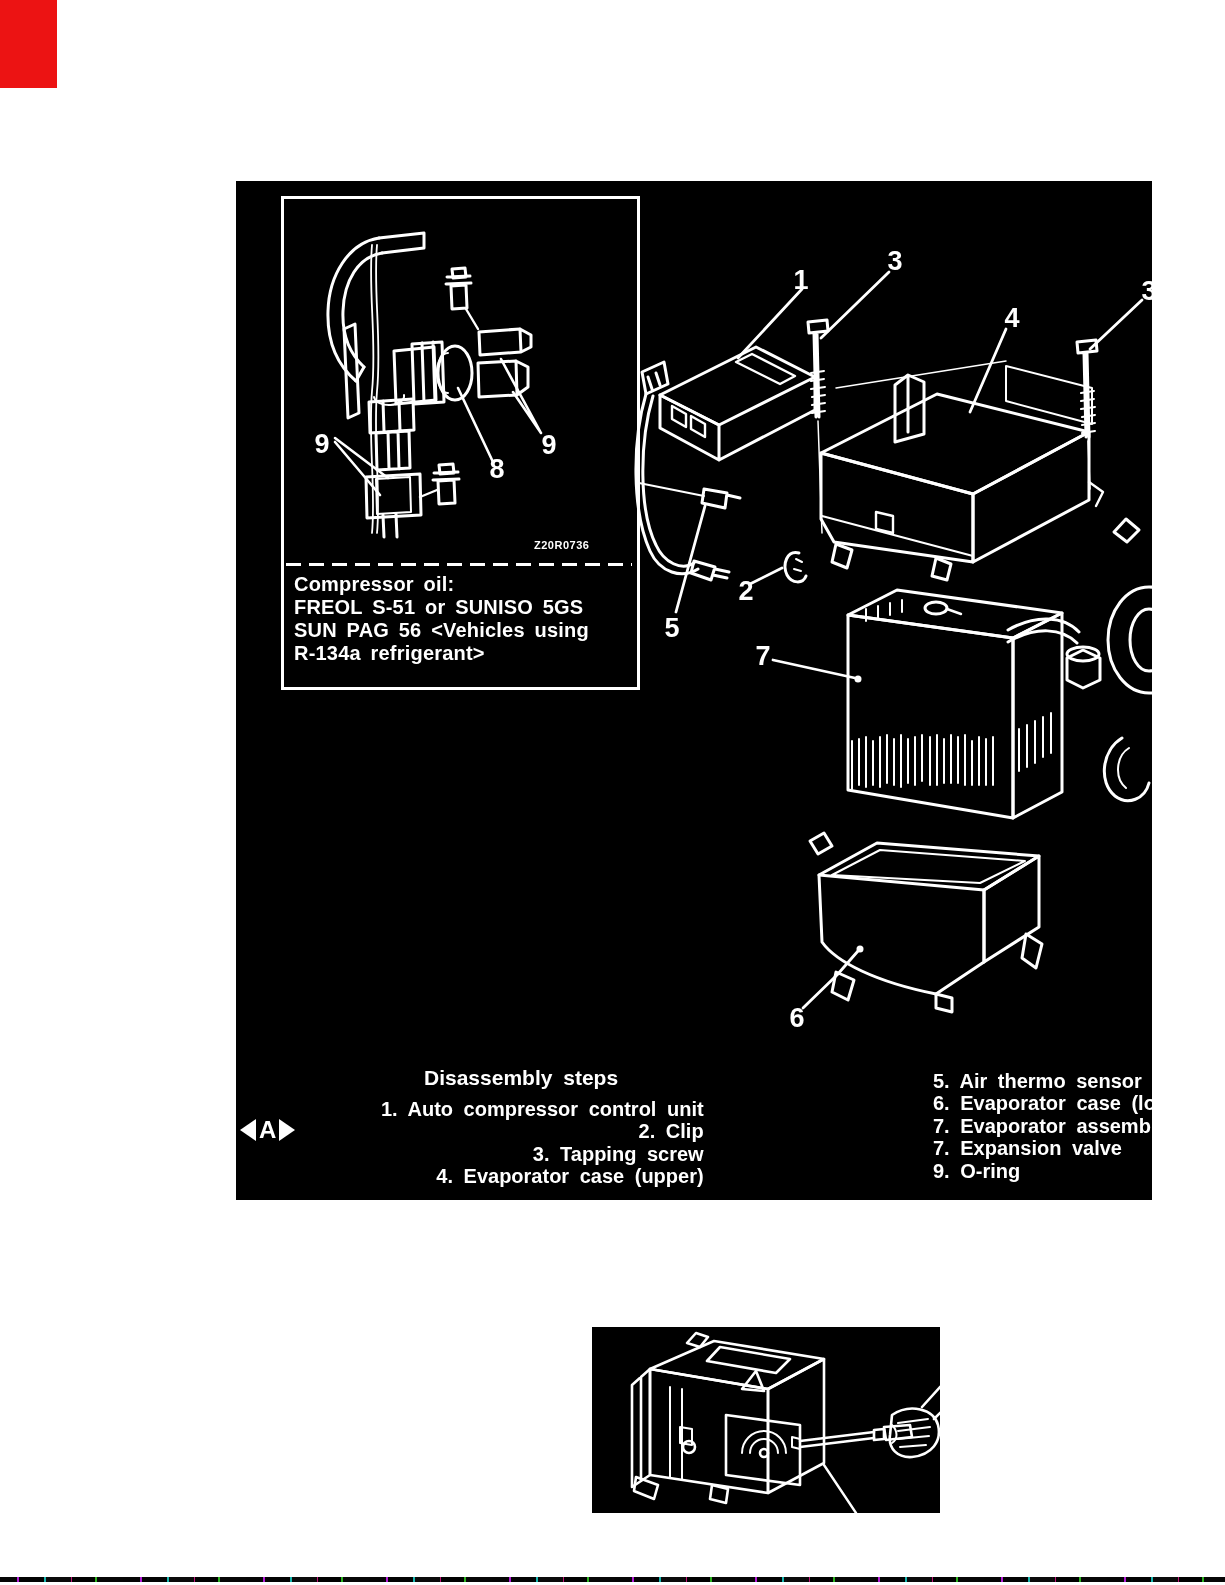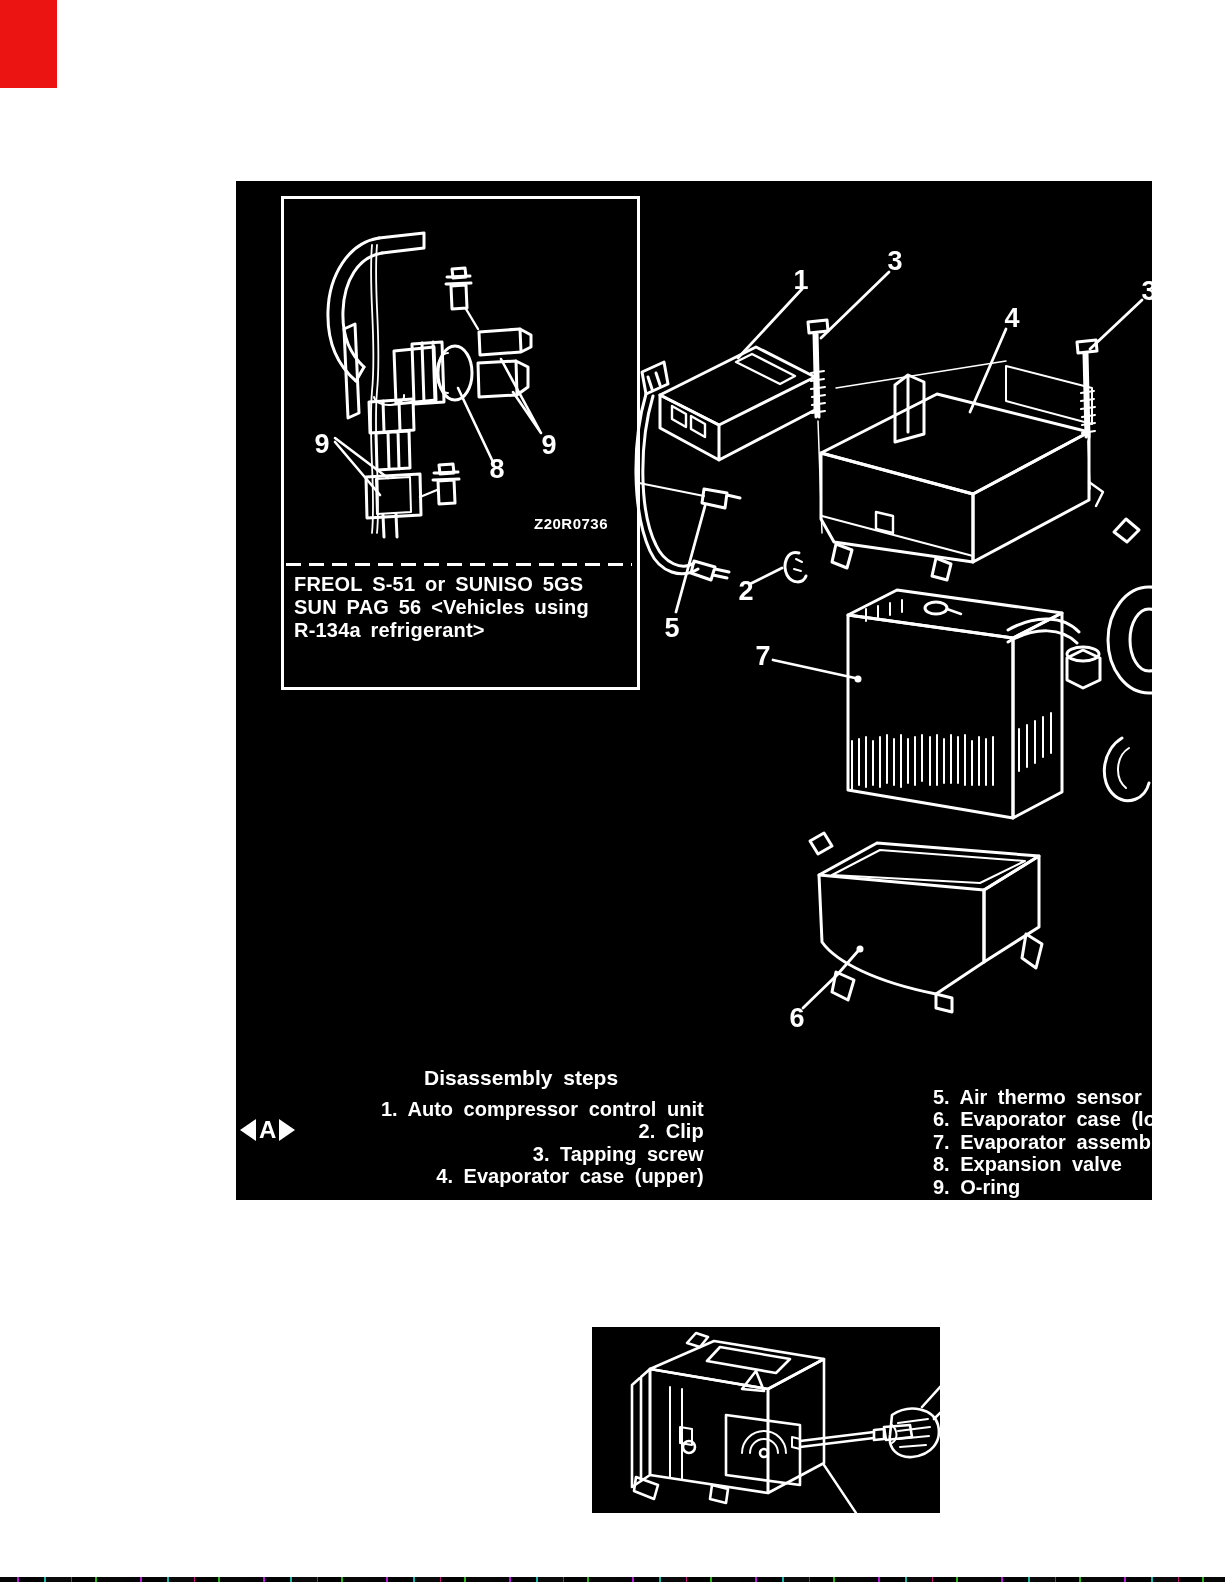--- a/index.html
+++ b/index.html
@@ -22,8 +22,8 @@
   .oil-note { position:absolute; left:10px; top:374px; width:340px;
            color:#fff; font-weight:bold; font-size:20px; line-height:23px;
            letter-spacing:.2px; word-spacing:4px; white-space:nowrap; }
-  .fig-code { position:absolute; left:250px; top:316px; color:#fff;
-           font-weight:bold; font-size:15px; letter-spacing:.5px; }
+  .fig-code { position:absolute; left:250px; top:340px; color:#fff;
+           font-weight:bold; font-size:11px; letter-spacing:.5px; }
 
   
   .callout { position:absolute; transform:translate(-50%,-50%); color:#fff;

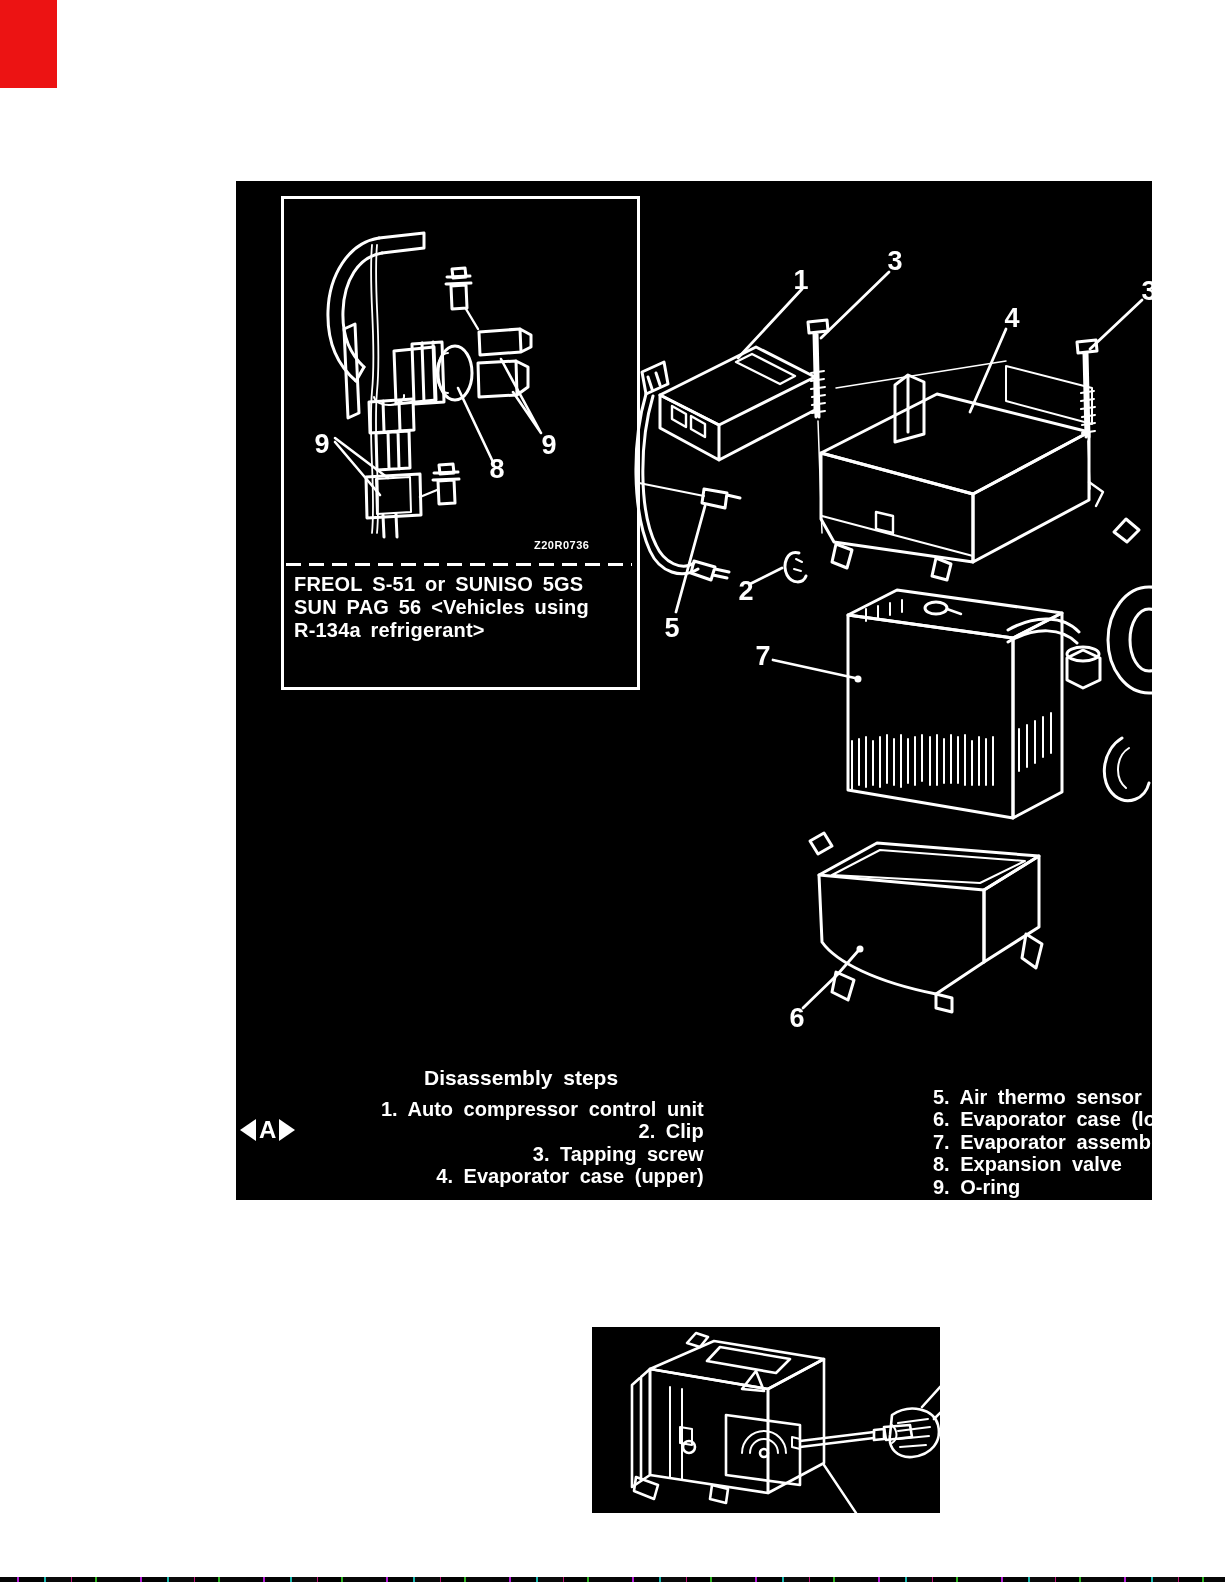--- a/index.html
+++ b/index.html
@@ -180,6 +180,7 @@
       <div class="inset-divider"></div>
       <div class="oil-note">
 
+      <div class="oil-line">Compressor oil:</div>
           <div class="oil-line">FREOL S-51 or SUNISO 5GS</div>
           <div class="oil-line">SUN PAG 56 &lt;Vehicles using</div>
           <div class="oil-line">R-134a refrigerant&gt;</div>

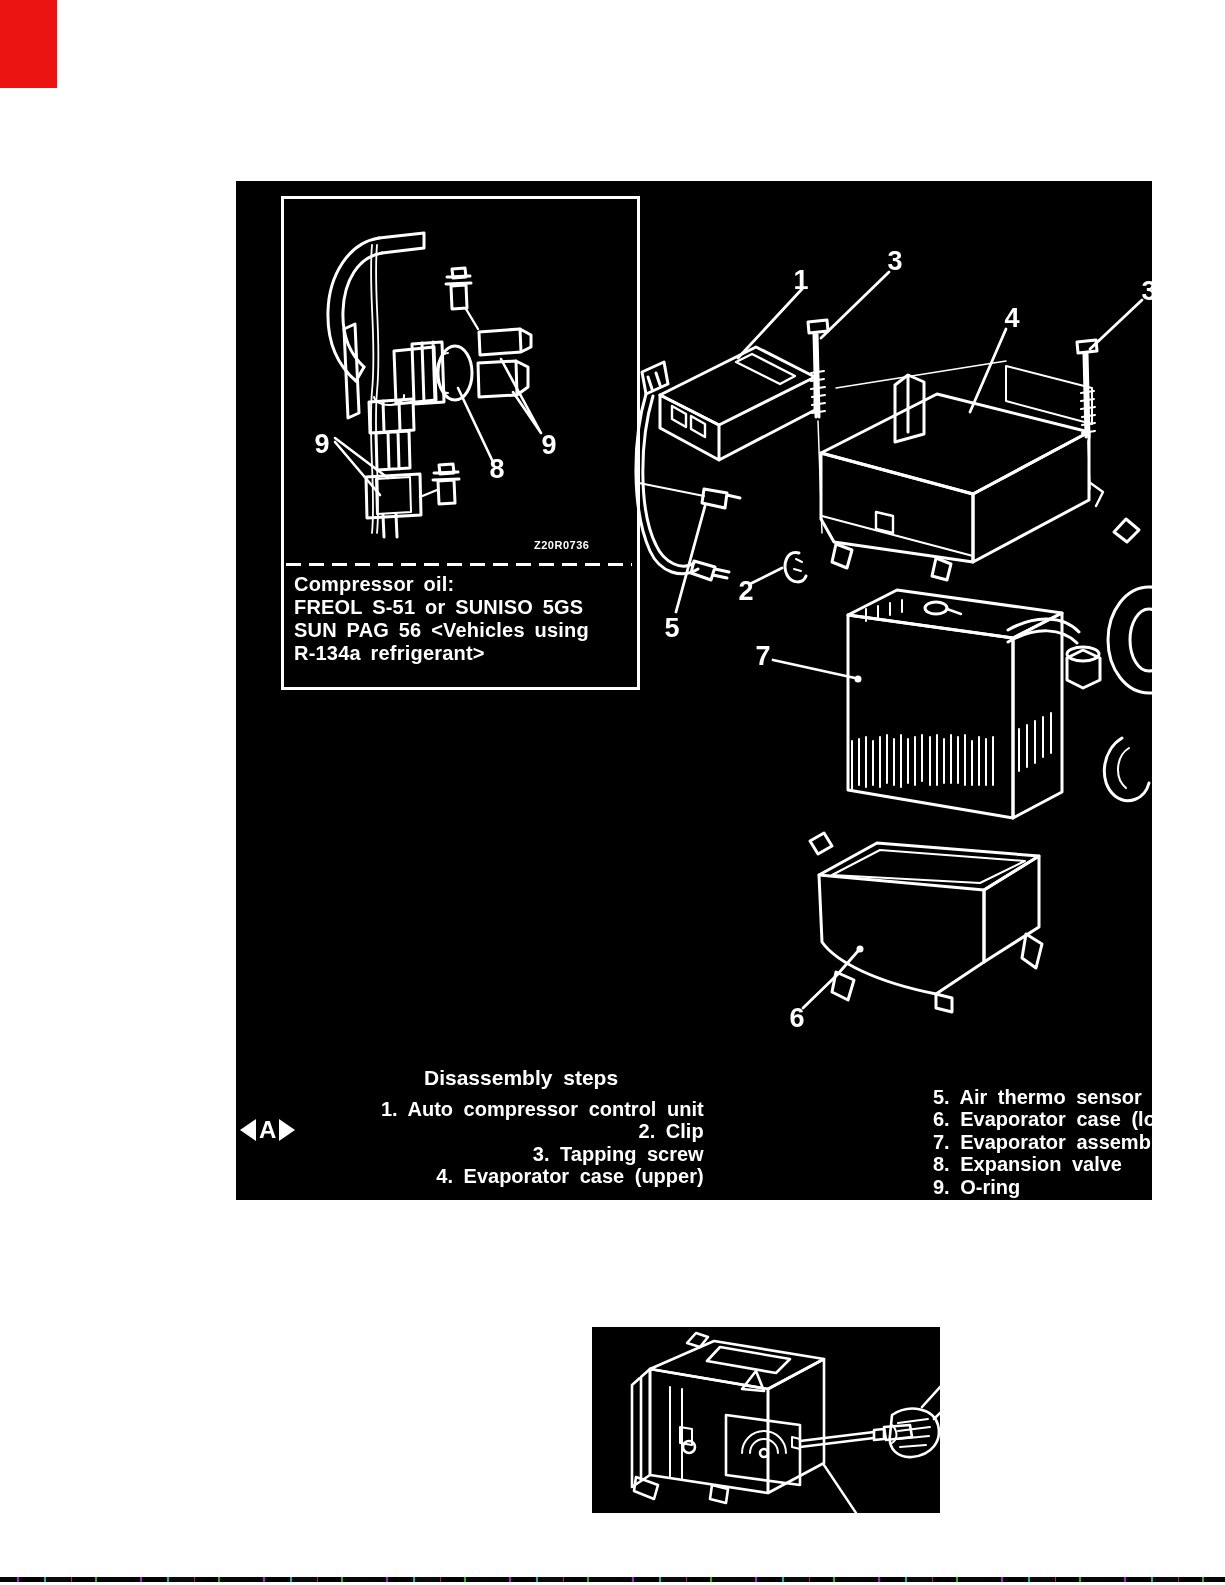--- a/index.html
+++ b/index.html
@@ -35,7 +35,7 @@
   .steps-list { position:absolute; color:#fff; font-weight:bold; font-size:20px;
            line-height:22.4px; word-spacing:5px; white-space:nowrap; }
   .steps-list.left  { left:145px; top:917px;text-align:right; }
-  .steps-list.right { left:697px; top:889px;margin-top:16px; }
+  .steps-list.right { left:697px; top:889px; }
 
   
   .view-marker { position:absolute; left:4px; top:937px; display:flex; align-items:center; gap:3px; }

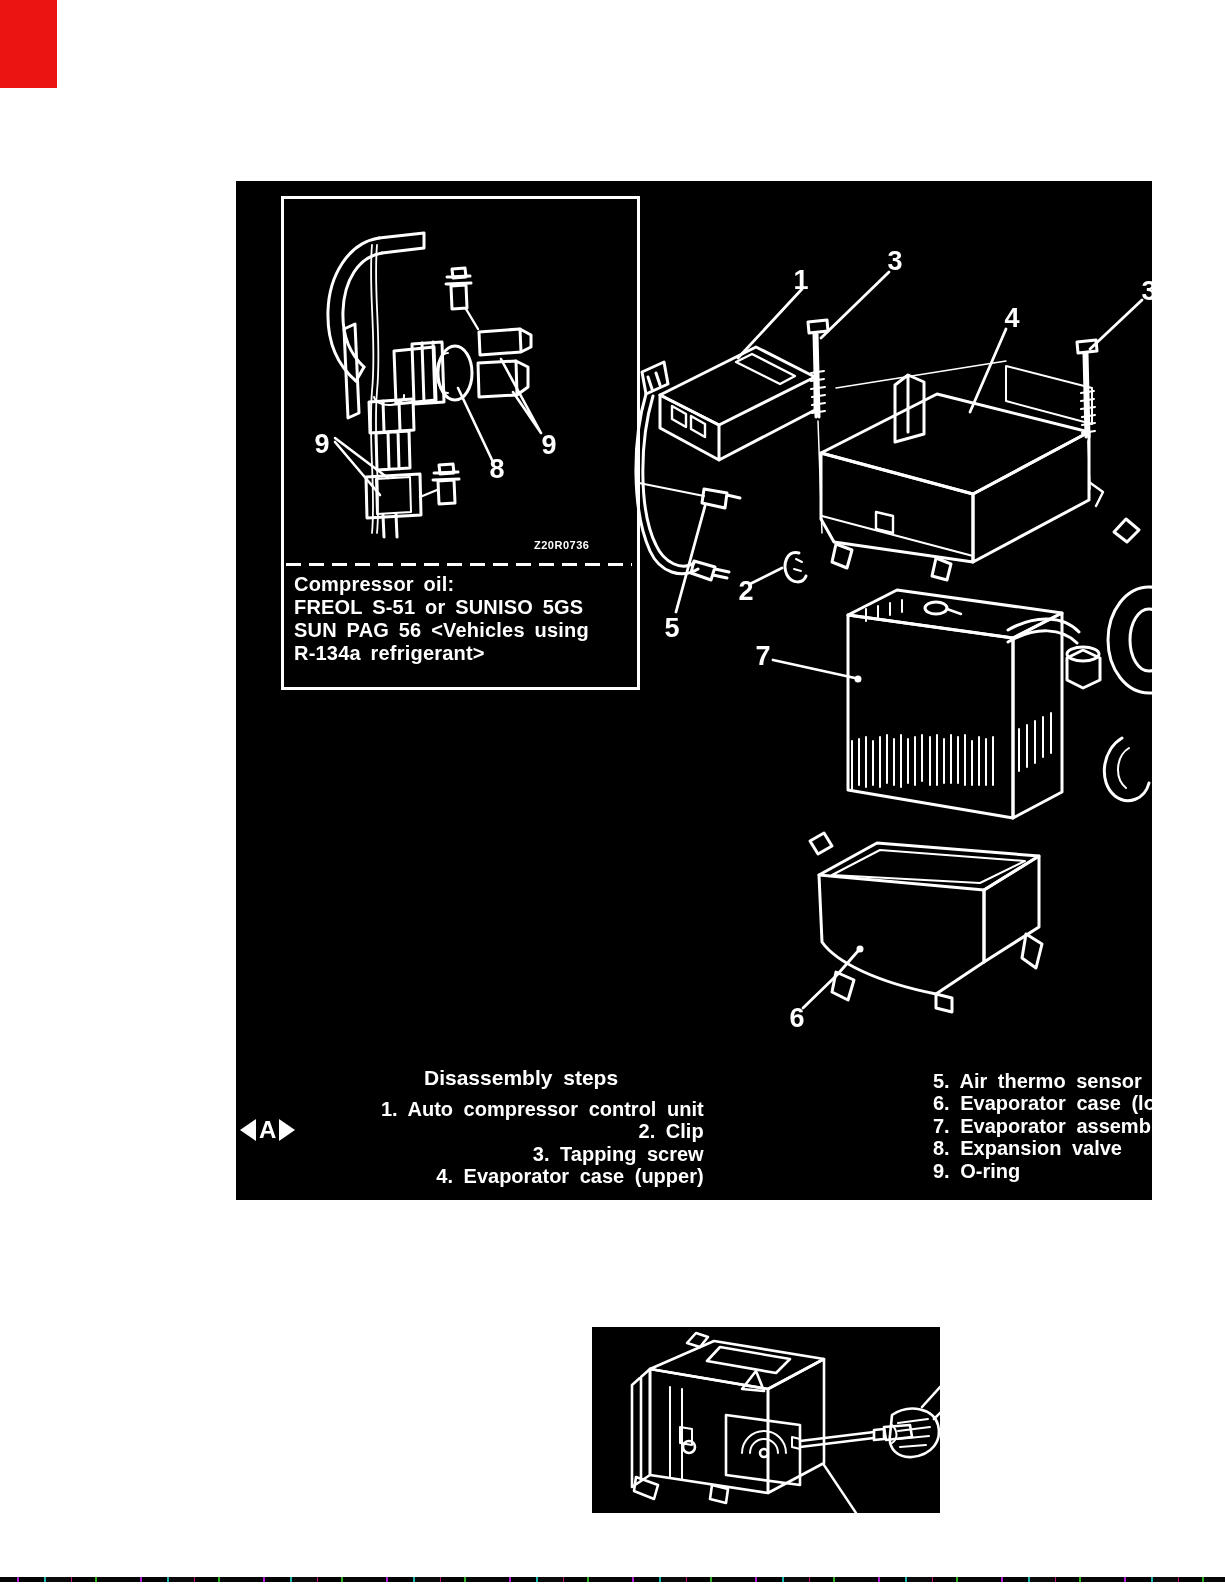--- a/index.html
+++ b/index.html
@@ -214,7 +214,7 @@
     <div class="step-item">5. Air thermo sensor</div>
         <div class="step-item">6. Evaporator case (low</div>
         <div class="step-item">7. Evaporator assembly</div>
-        <div class="step-item">8. Expansion valve</div>
+        <div class="step-item">7. Expansion valve</div>
         <div class="step-item">9. O-ring</div>
       </div>
 

